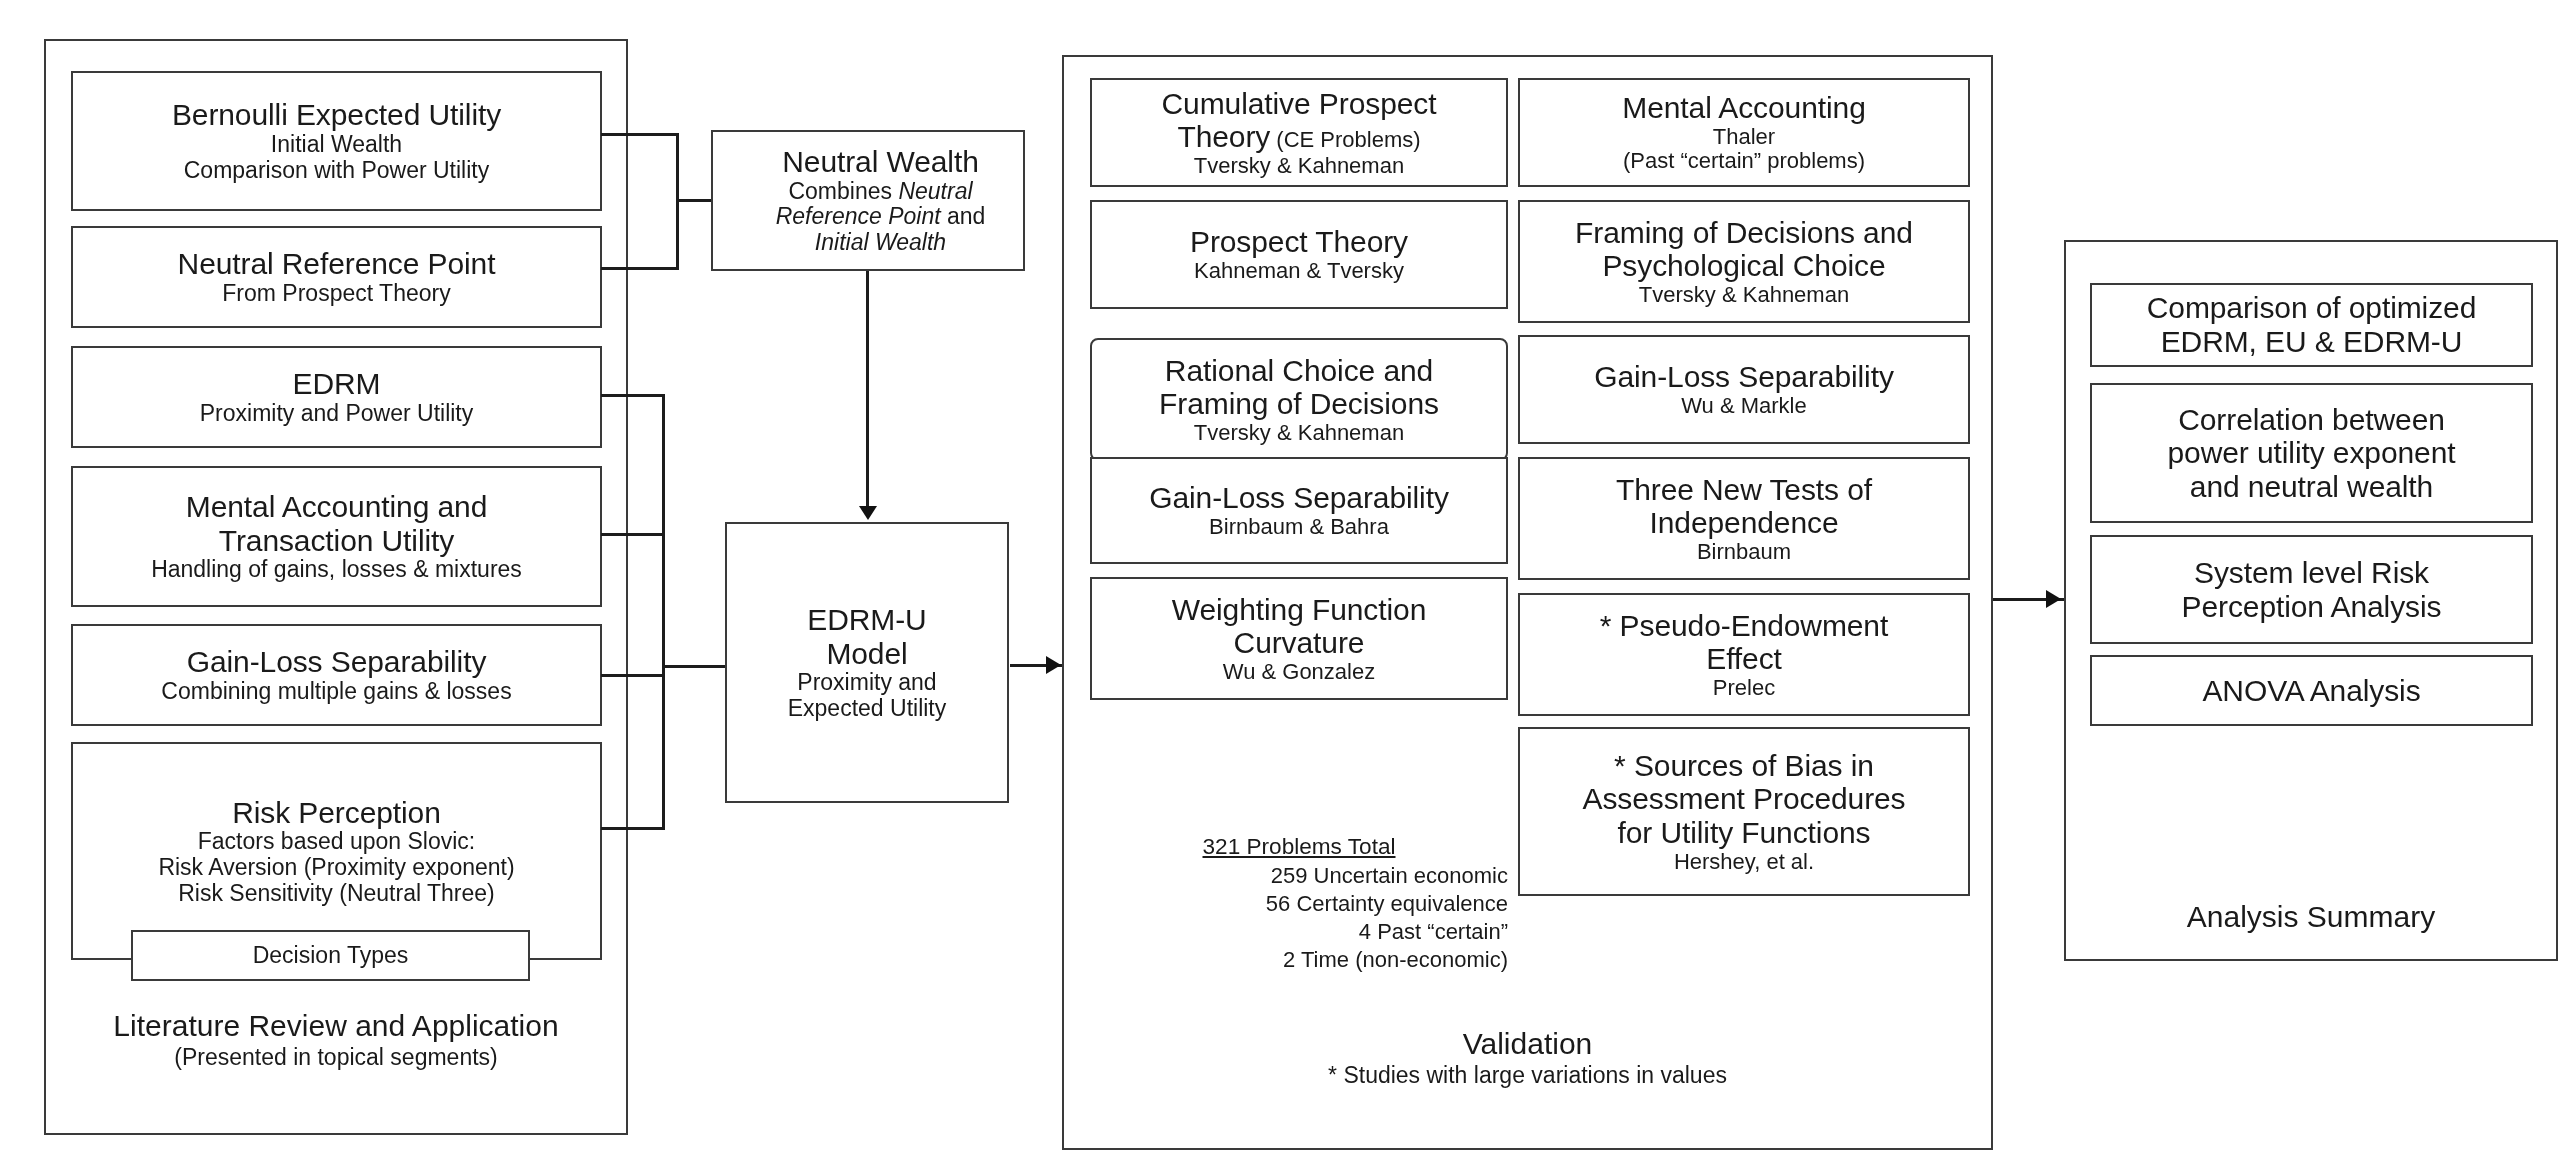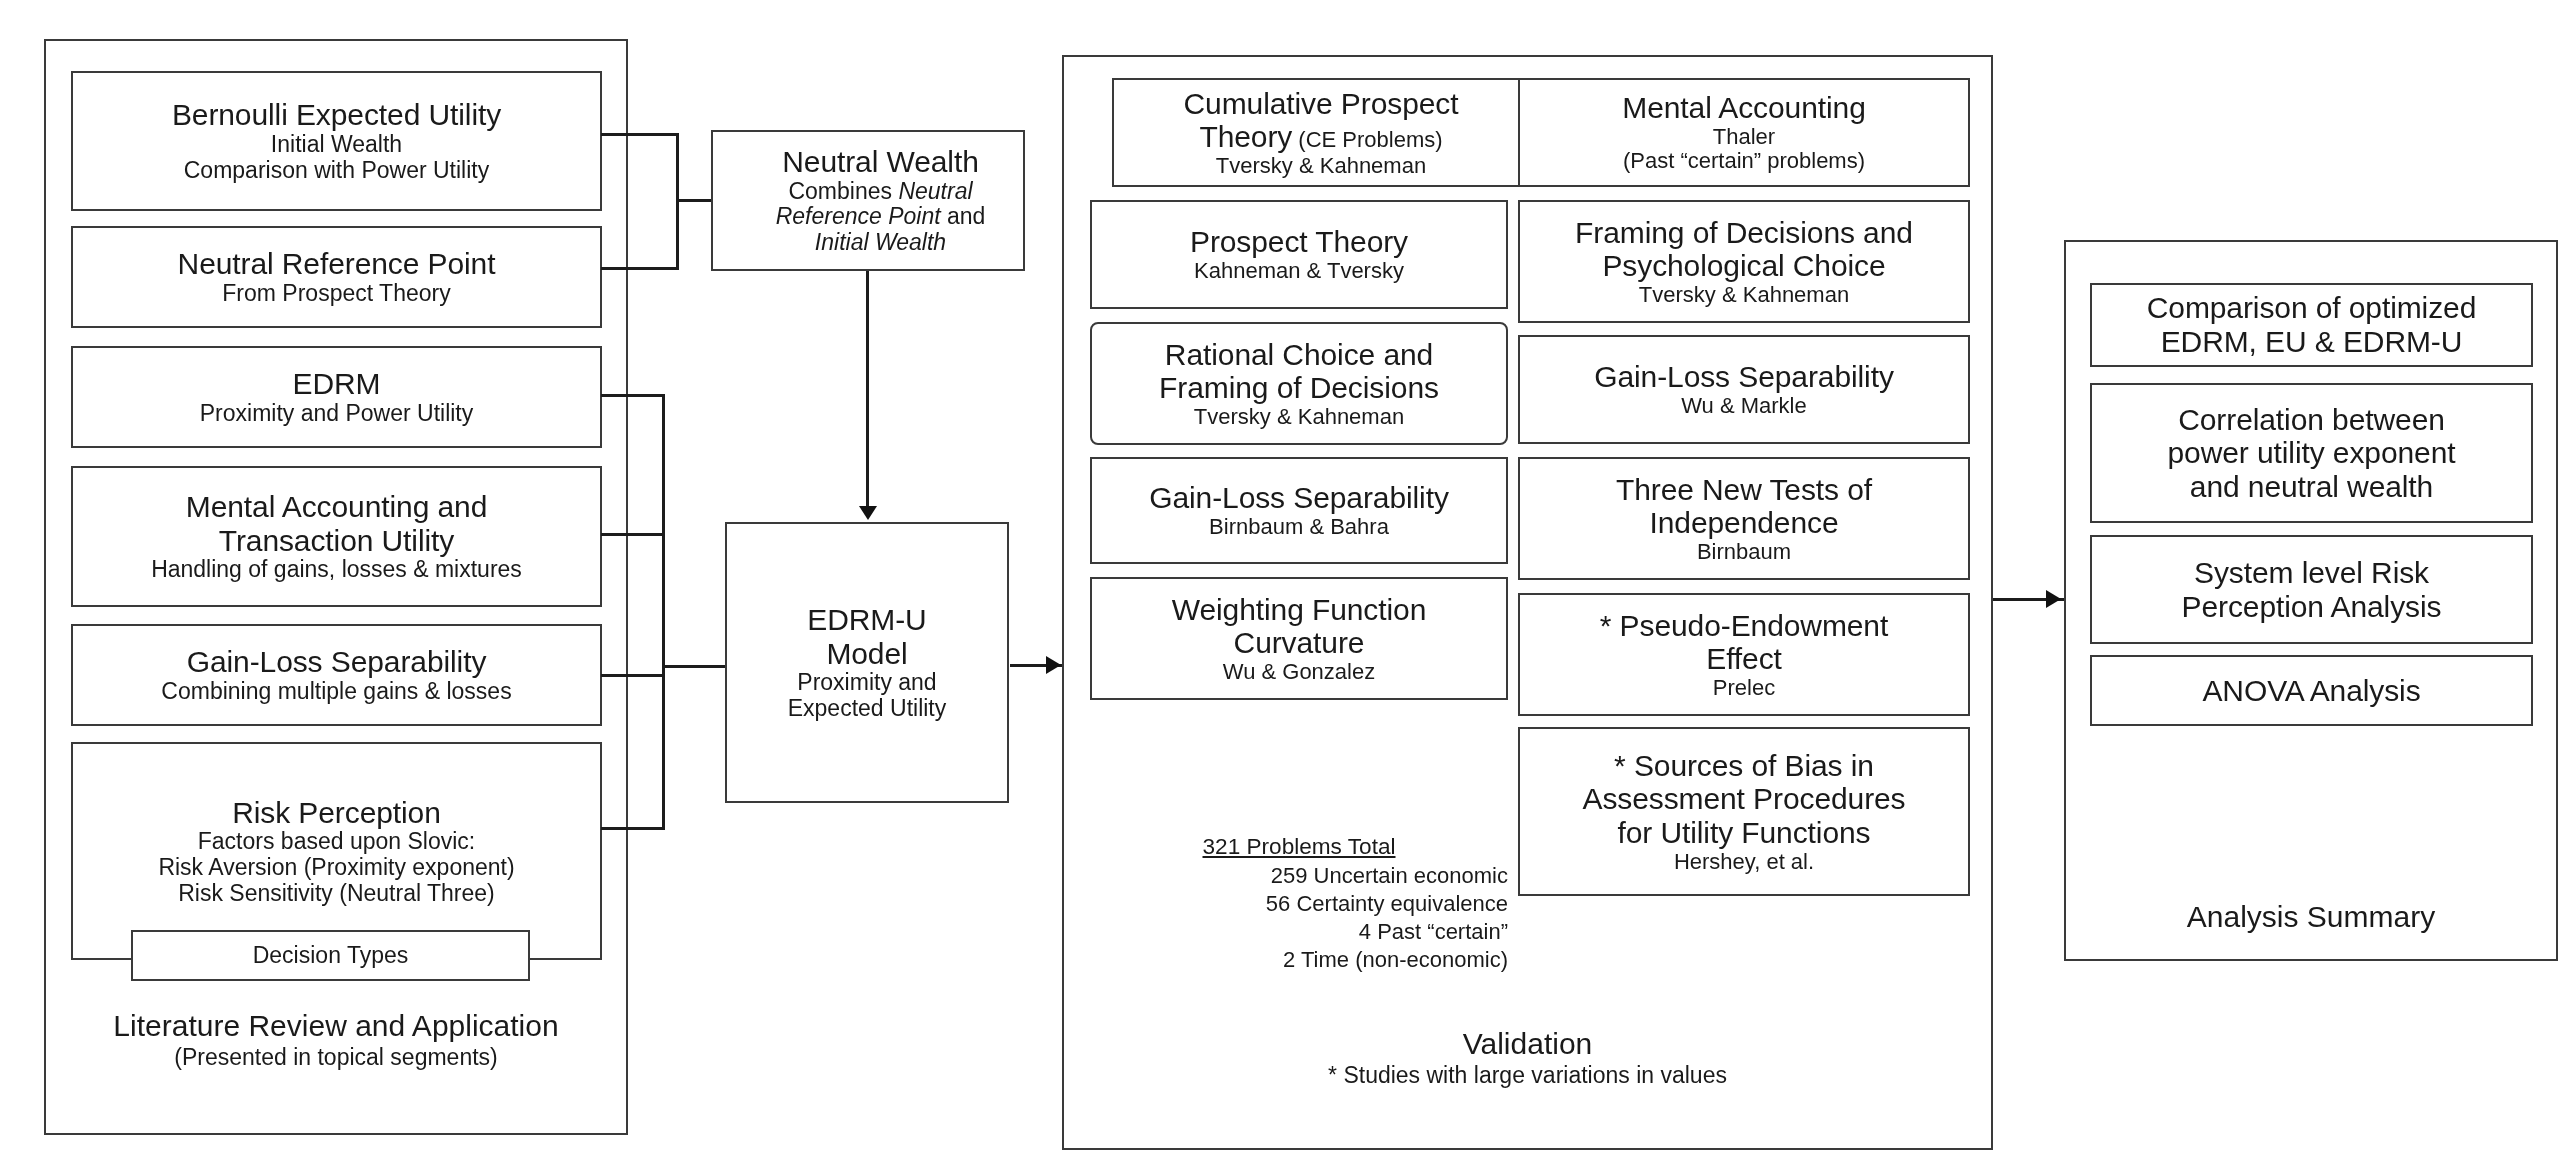--- a/index.html
+++ b/index.html
@@ -167,7 +167,7 @@
 
   <div class="panel" style="left:1062px; top:55px; width:931px; height:1095px;"></div>
 
-  <div class="box" style="left:1090px; top:78px; width:418px; height:109px;margin-left:22px;">
+  <div class="box" style="left:1090px; top:78px; width:418px; height:109px;">
     <span class="t1">Cumulative Prospect</span>
     <span class="ln"><span class="t1">Theory</span><span class="t3"> (CE Problems)</span></span>
     <span class="t3">Tversky &amp; Kahneman</span>

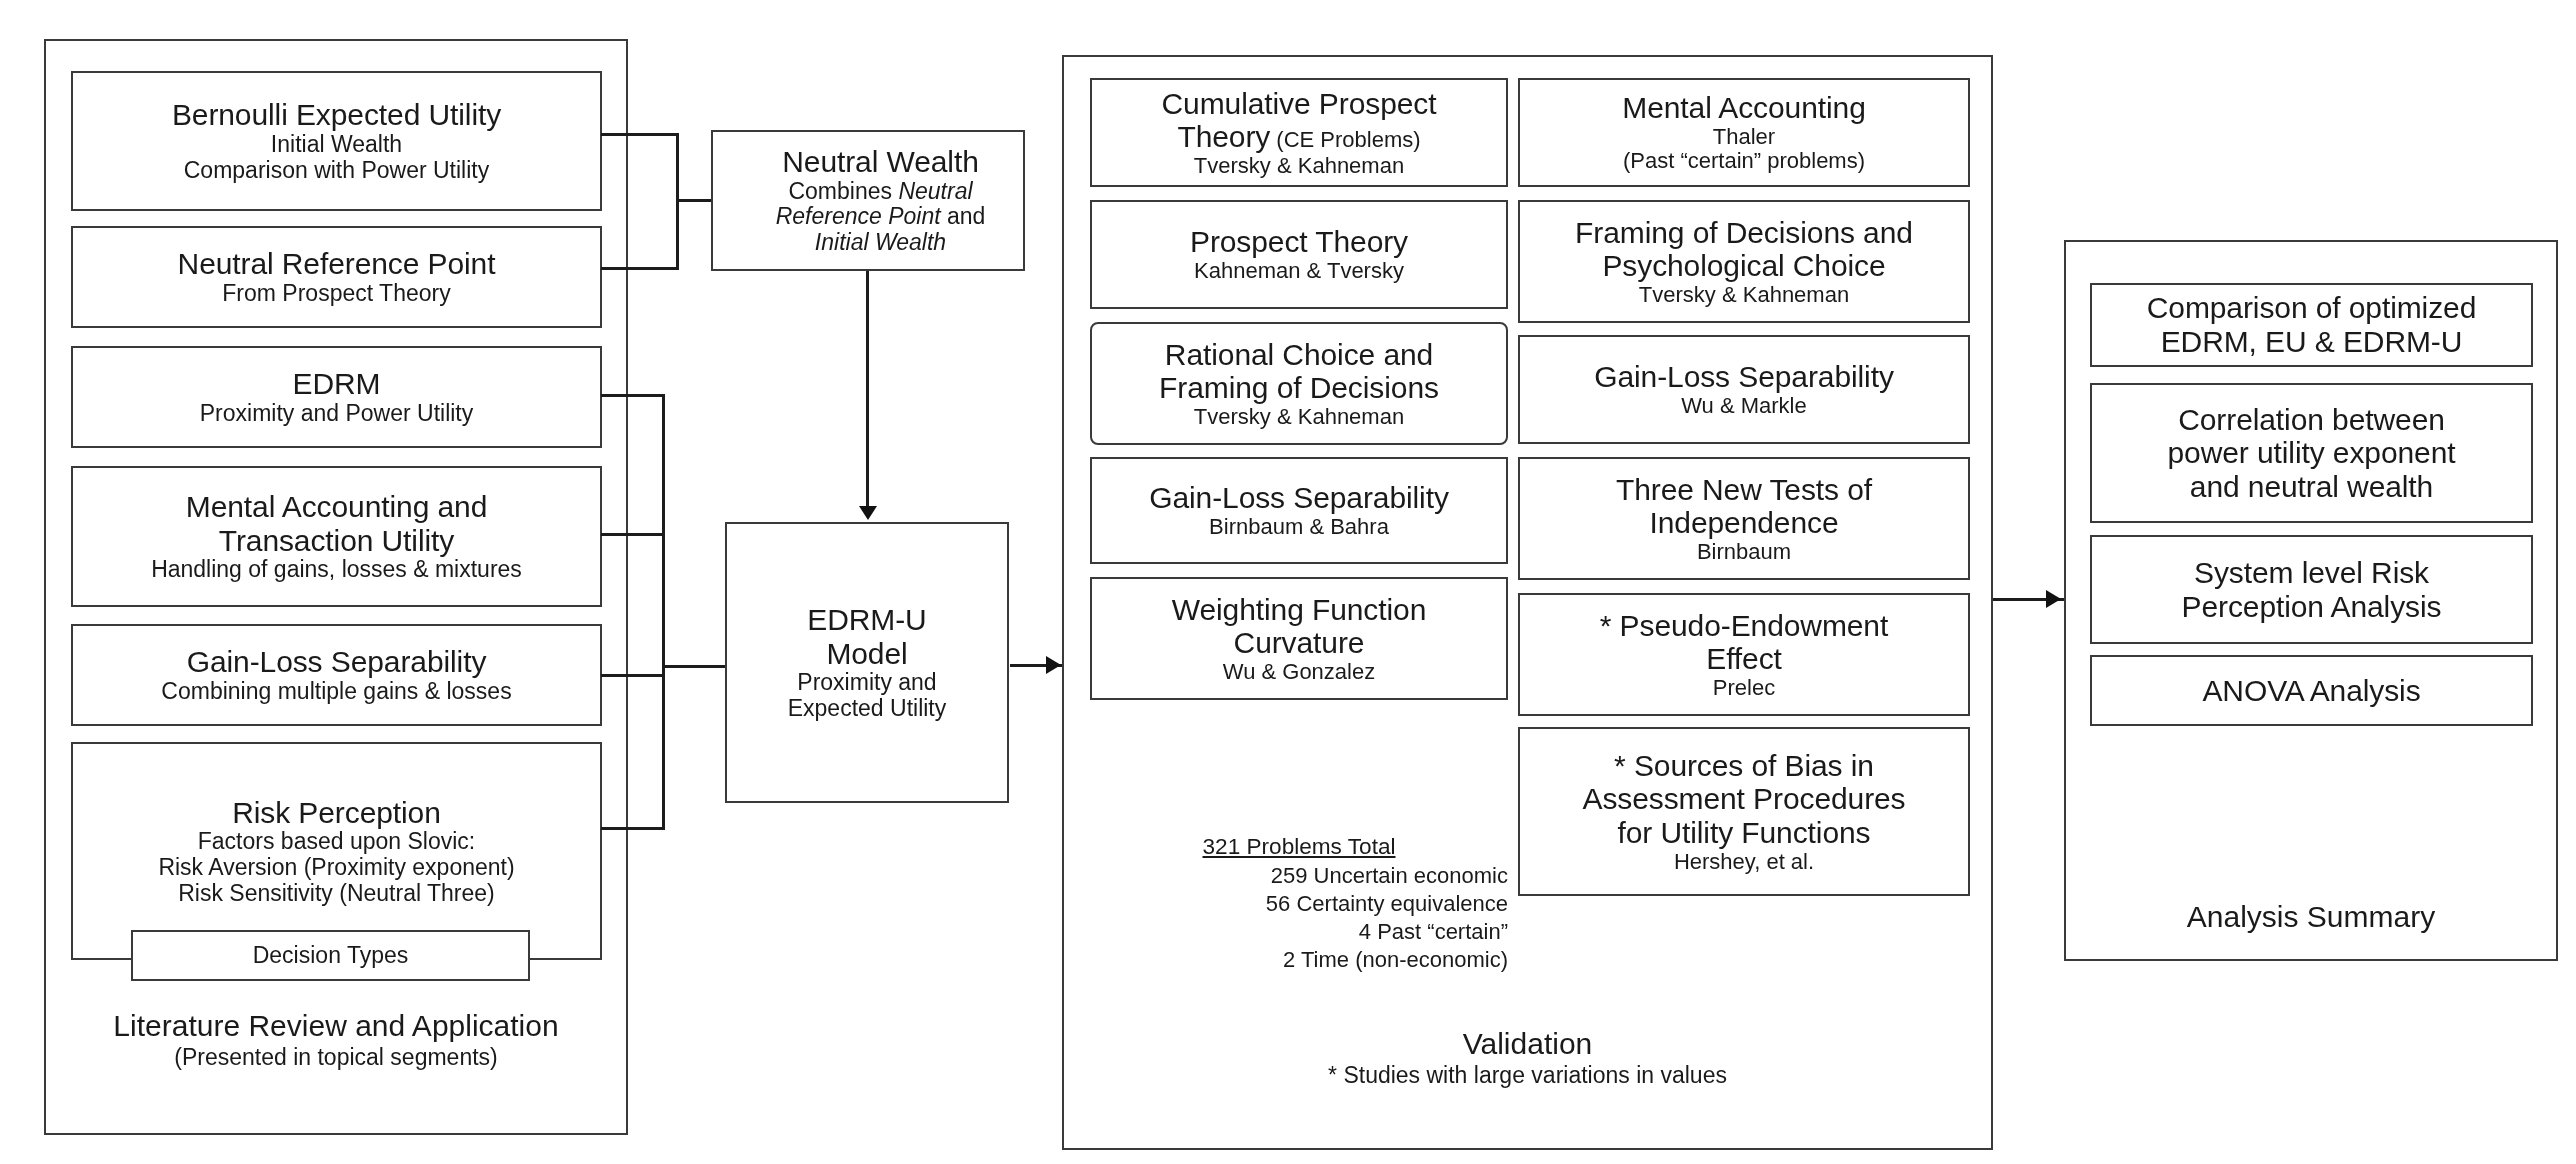--- a/index.html
+++ b/index.html
@@ -178,7 +178,7 @@
     <span class="t3">Kahneman &amp; Tversky</span>
   </div>
 
-  <div class="box" style="left:1090px; top:322px; width:418px; height:123px;border-radius:8px;">
+  <div class="box" style="left:1090px; top:338px; width:418px; height:123px;border-radius:8px;">
     <span class="t1">Rational Choice and</span>
     <span class="t1">Framing of Decisions</span>
     <span class="t3">Tversky &amp; Kahneman</span>

